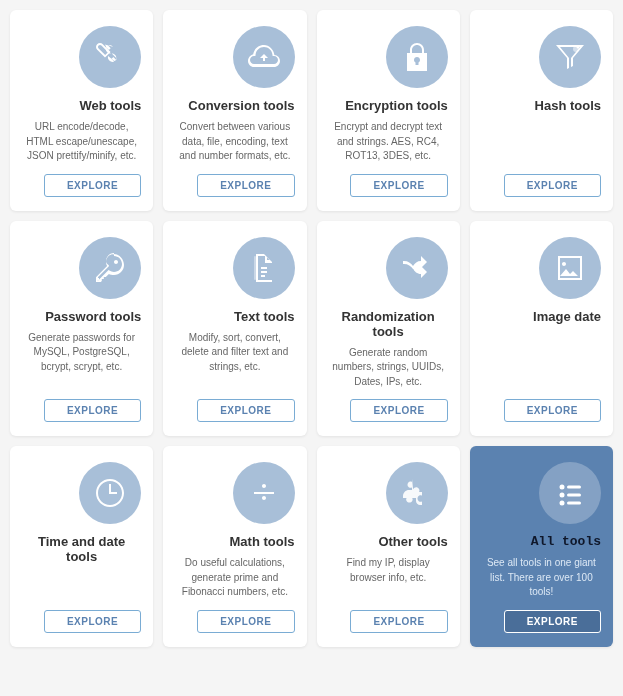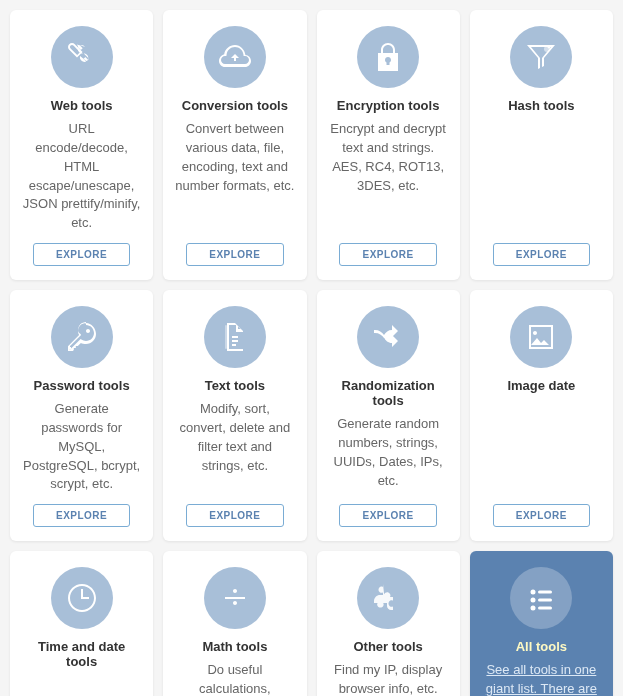--- a/index.html
+++ b/index.html
@@ -24,7 +24,7 @@
       padding: 16px 12px 14px;
       display: flex;
       flex-direction: column;
-      align-items: center;
+      align-items: flex-end;
       text-align: center;
       box-shadow: 0 1px 3px rgba(0,0,0,0.08);
     }

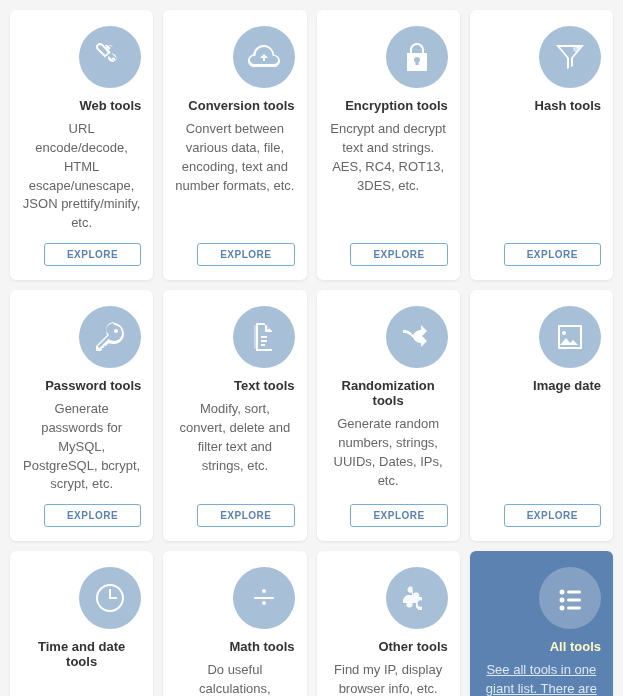--- a/index.html
+++ b/index.html
@@ -61,7 +61,7 @@
       color: #fef9c3;
     }
     .card-desc {
-      font-size: 13px;
+      font-size: 10px;
       color: #666;
       line-height: 1.45;
       flex-grow: 1;

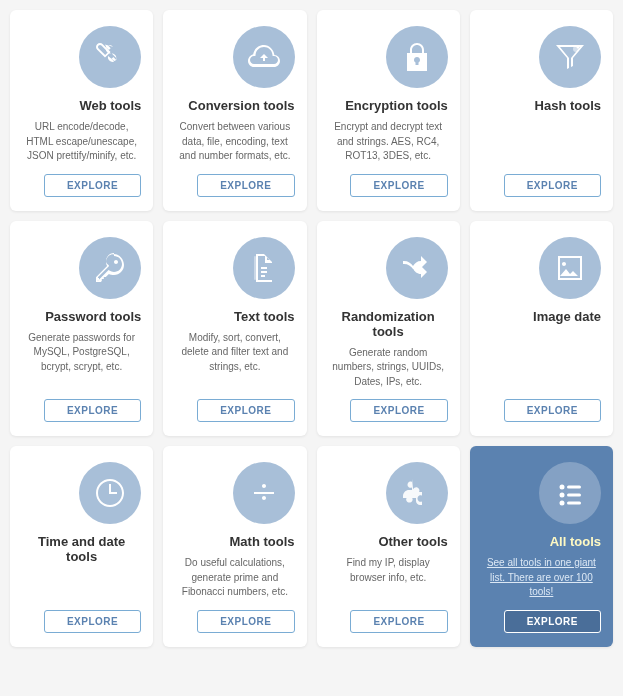--- a/index.html
+++ b/index.html
@@ -58,7 +58,8 @@
       margin-bottom: 7px;
     }
     .card.highlighted .card-title {
-      color: #fef9c3;
+      color: #0f172a;
+      font-family: Liberation Mono, monospace;
     }
     .card-desc {
       font-size: 10px;

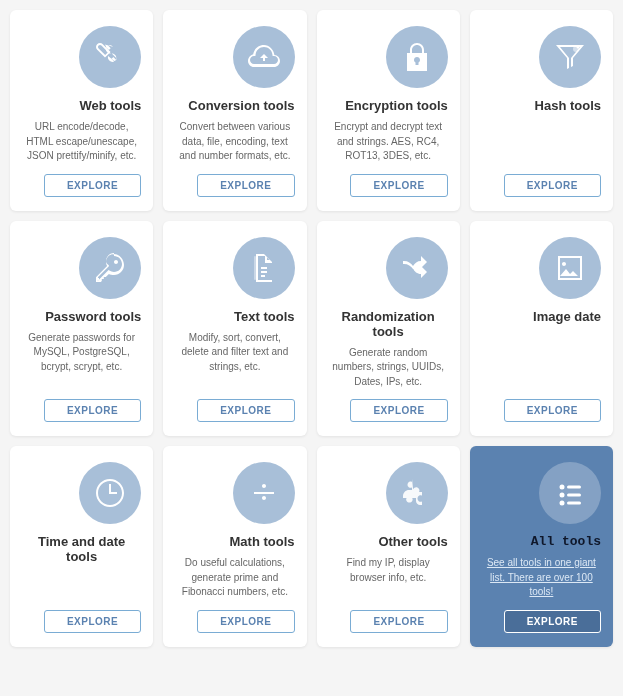--- a/index.html
+++ b/index.html
@@ -70,7 +70,6 @@
     }
     .card.highlighted .card-desc {
       color: #dce8f5;
-      text-decoration: underline;
     }
     .explore-btn {
       border: 1.5px solid #7aacd4;

